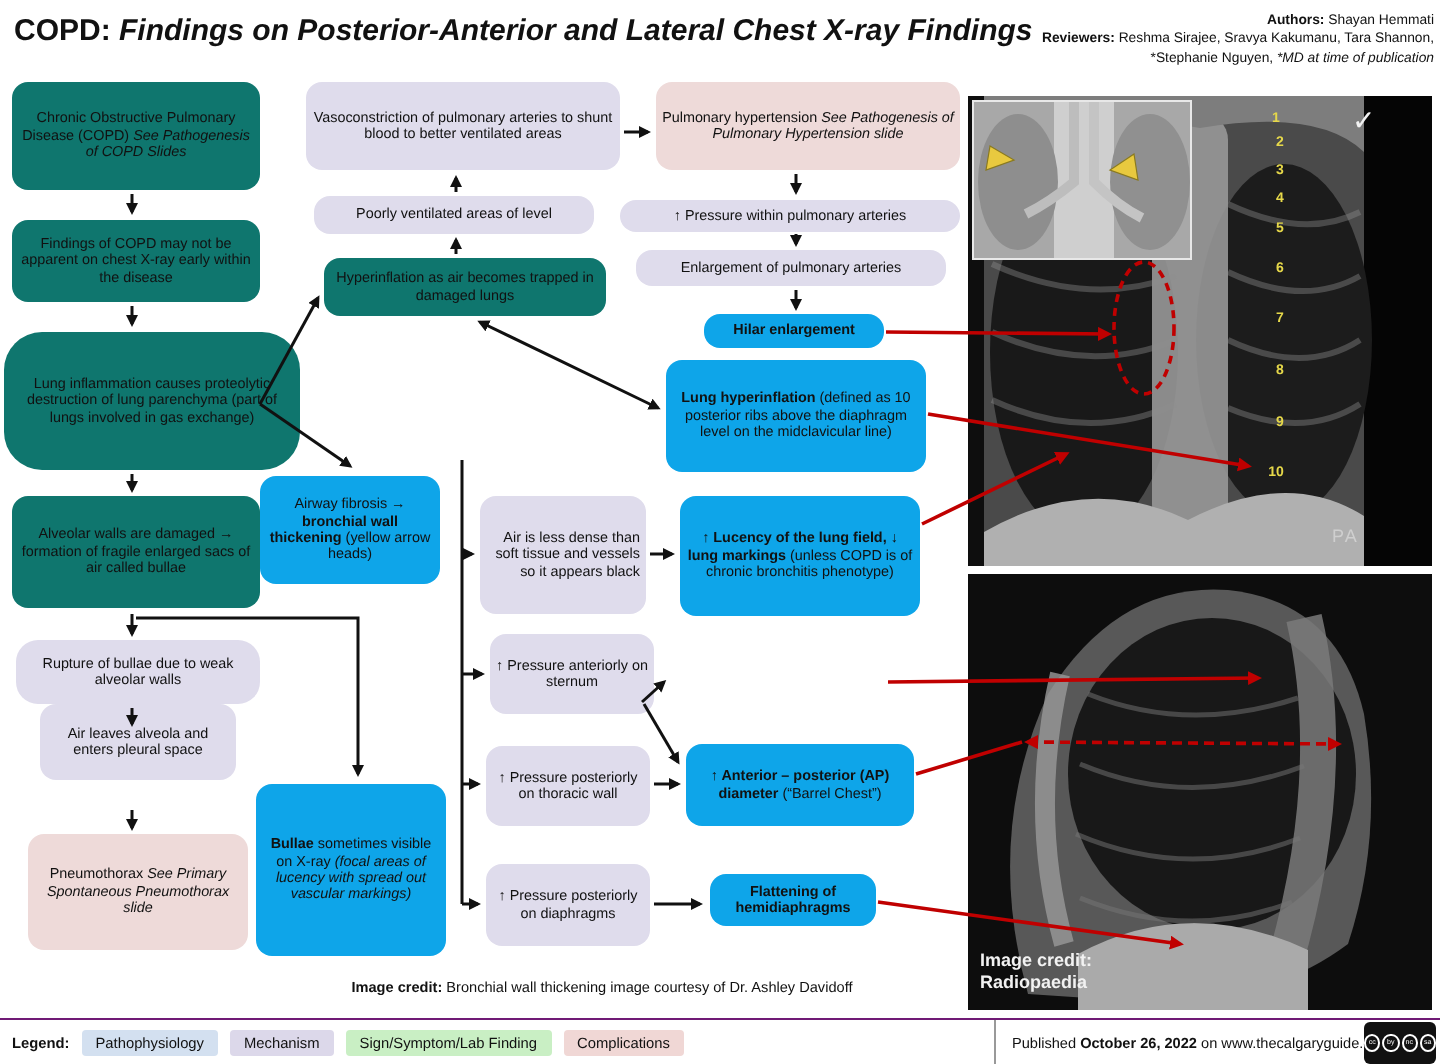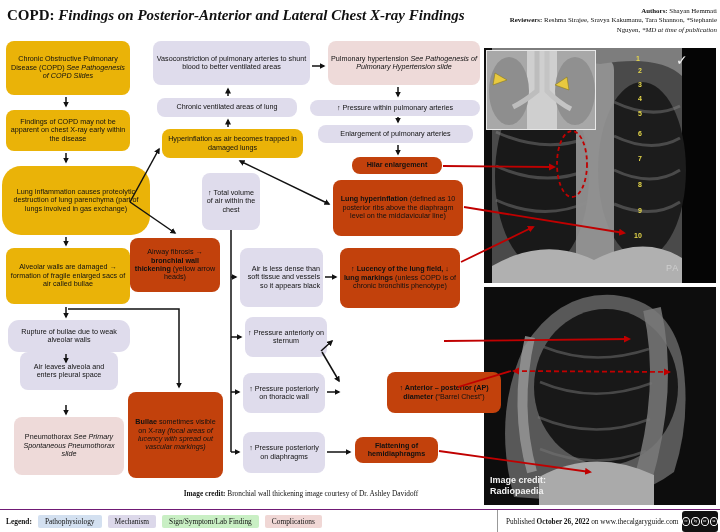--- a/index.html
+++ b/index.html
@@ -5,7 +5,7 @@
   html,body{margin:0;padding:0;background:#fff;}
   #canvas{position:relative;width:720px;height:532px;background:#fff;overflow:hidden;
           font-family:"Liberation Sans","DejaVu Sans",sans-serif;color:#111;}
-  .abs{position:absolute;font-family:Liberation Serif, serif;}
+  .abs{position:absolute;}
   
   #title{left:7px;top:7px;font-size:15px;font-weight:bold;white-space:nowrap;}
   #title .rest{font-style:italic;}

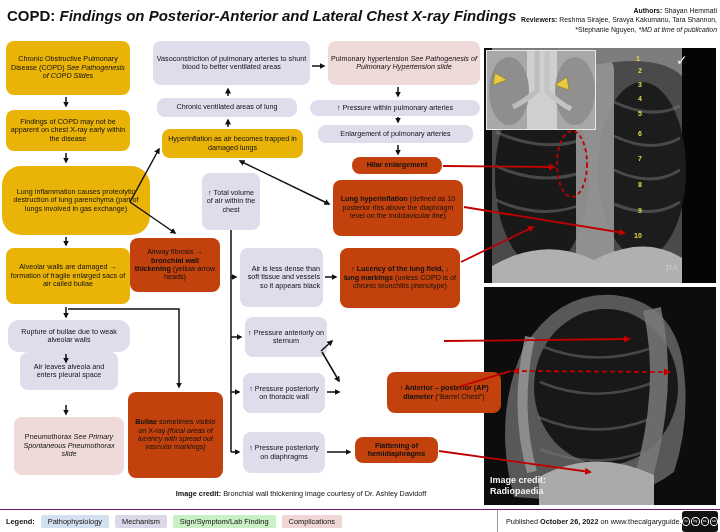--- a/index.html
+++ b/index.html
@@ -17,7 +17,7 @@
        text-align:center;padding:2px 3px;box-sizing:border-box;font-size:7.2px;line-height:1.18;}
   .box .b{font-weight:bold;}
   .box .i{font-style:italic;}
-  .blue{background:#eab308;}
+  .blue{background:#0f766e;}
   .lav{background:#dfdcec;}
   .green{background:#c2410c;}
   .pink{background:#eedad9;}

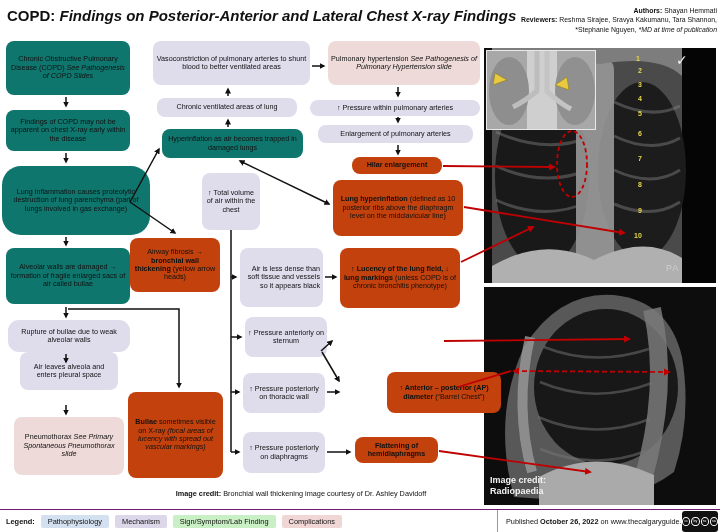--- a/index.html
+++ b/index.html
@@ -164,7 +164,7 @@
     <span>Vasoconstriction of pulmonary arteries to shunt blood to better ventilated areas</span>
   </div>
   <div class="box lav" style="left:157px;top:98px;width:140px;height:19px;">
-    <span>Chronic ventilated areas of lung</span>
+    <span>Poorly ventilated areas of level</span>
   </div>
   <div class="box blue" style="left:162px;top:129px;width:141px;height:29px;">
     <span>Hyperinflation as air becomes trapped in damaged lungs</span>

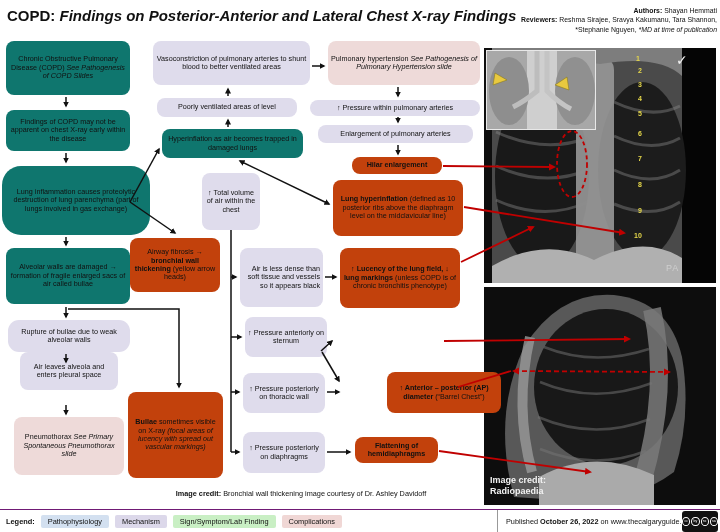--- a/index.html
+++ b/index.html
@@ -19,7 +19,7 @@
   .box .i{font-style:italic;}
   .blue{background:#0f766e;}
   .lav{background:#dfdcec;}
-  .green{background:#c2410c;}
+  .green{background:#0ea5e9;}
   .pink{background:#eedad9;}
   
   svg.overlay{position:absolute;left:0;top:0;pointer-events:none;}

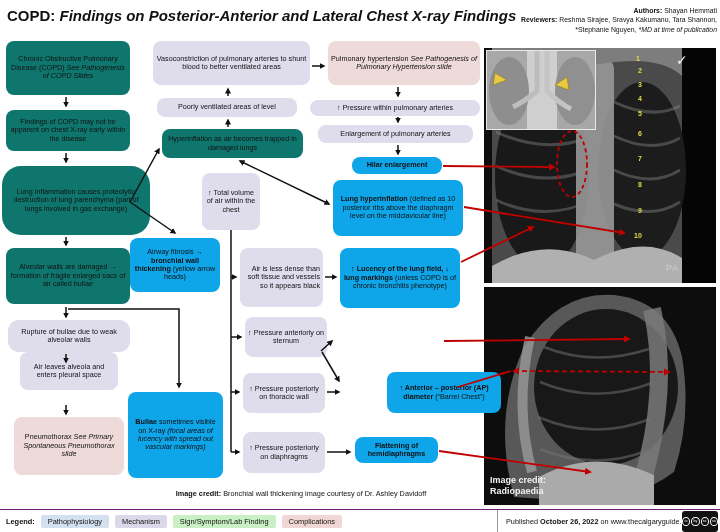--- a/index.html
+++ b/index.html
@@ -168,9 +168,6 @@
   </div>
   <div class="box blue" style="left:162px;top:129px;width:141px;height:29px;">
     <span>Hyperinflation as air becomes trapped in damaged lungs</span>
-  </div>
-  <div class="box lav" style="left:202px;top:173px;width:58px;height:57px;">
-    <span>↑ Total volume of air within the chest</span>
   </div>
   <div class="box green" style="left:130px;top:238px;width:90px;height:54px;">
     <span><span>Airway fibrosis → </span><span class="b">bronchial wall thickening </span><span>(yellow arrow heads)</span></span>

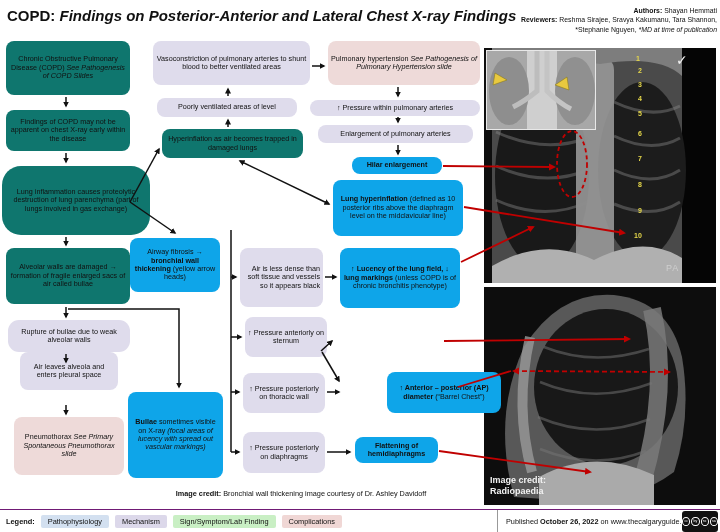--- a/index.html
+++ b/index.html
@@ -203,7 +203,7 @@
   <div class="box lav" style="left:243px;top:373px;width:82px;height:40px;">
     <span>↑ Pressure posteriorly on thoracic wall</span>
   </div>
-  <div class="box green" style="left:343px;top:372px;width:114px;height:41px;margin-left:44px;">
+  <div class="box green" style="left:343px;top:372px;width:114px;height:41px;">
     <span><span class="b">↑ Anterior – posterior (AP) diameter </span><span>(“Barrel Chest”)</span></span>
   </div>
   <div class="box lav" style="left:243px;top:432px;width:82px;height:41px;">

